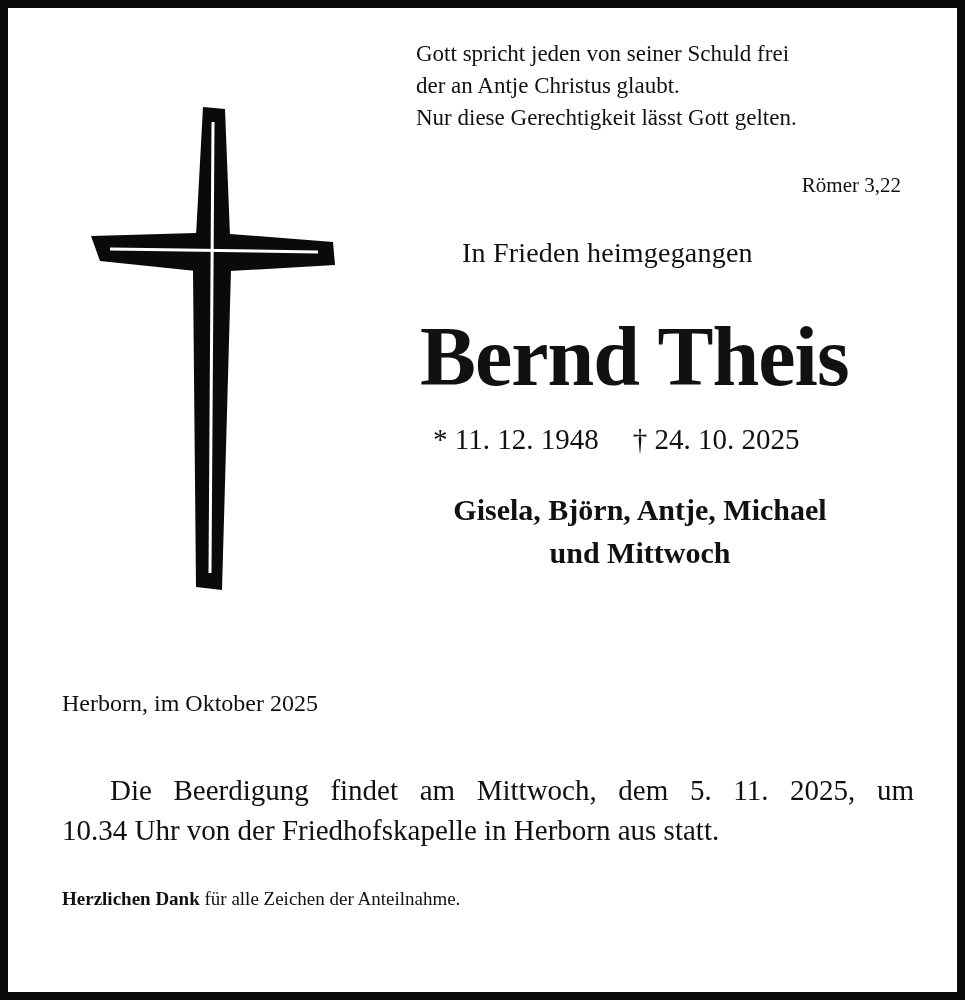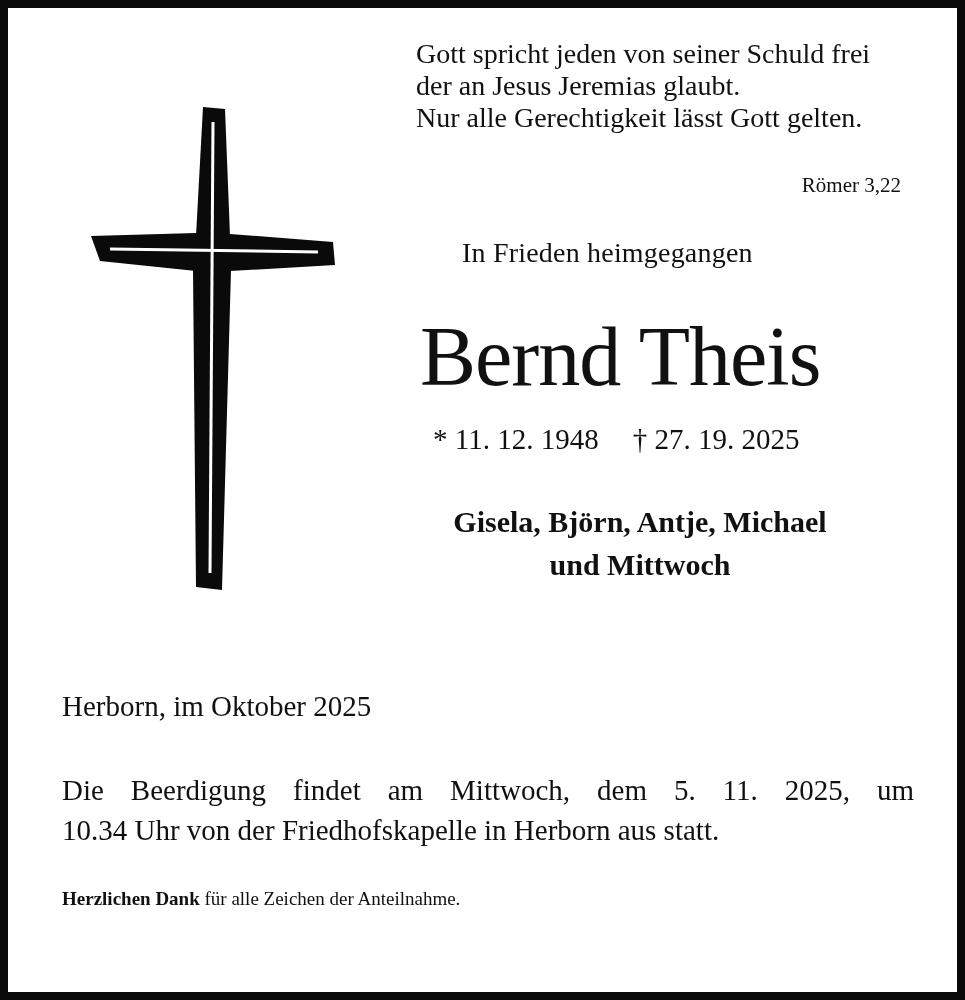--- a/index.html
+++ b/index.html
@@ -14,7 +14,7 @@
     .lserif { font-family: "Liberation Serif", "DejaVu Serif", serif; color: #111111; }
     .abs { position: absolute; white-space: nowrap; }
 
-    .verse { left: 416px; top: 38px; font-size: 28px; line-height: 32px; font-family: Liberation Serif, serif; }
+    .verse { left: 416px; top: 38px; font-size: 23px; line-height: 32px; font-family: Liberation Serif, serif; }
     .verse-ref { right: 64px; top: 173px; font-size: 21px; text-align: left; }
 
     .intro { left: 0; width: 100%; padding-left: 462px; top: 237px; font-size: 28px; letter-spacing: 0.2px; }

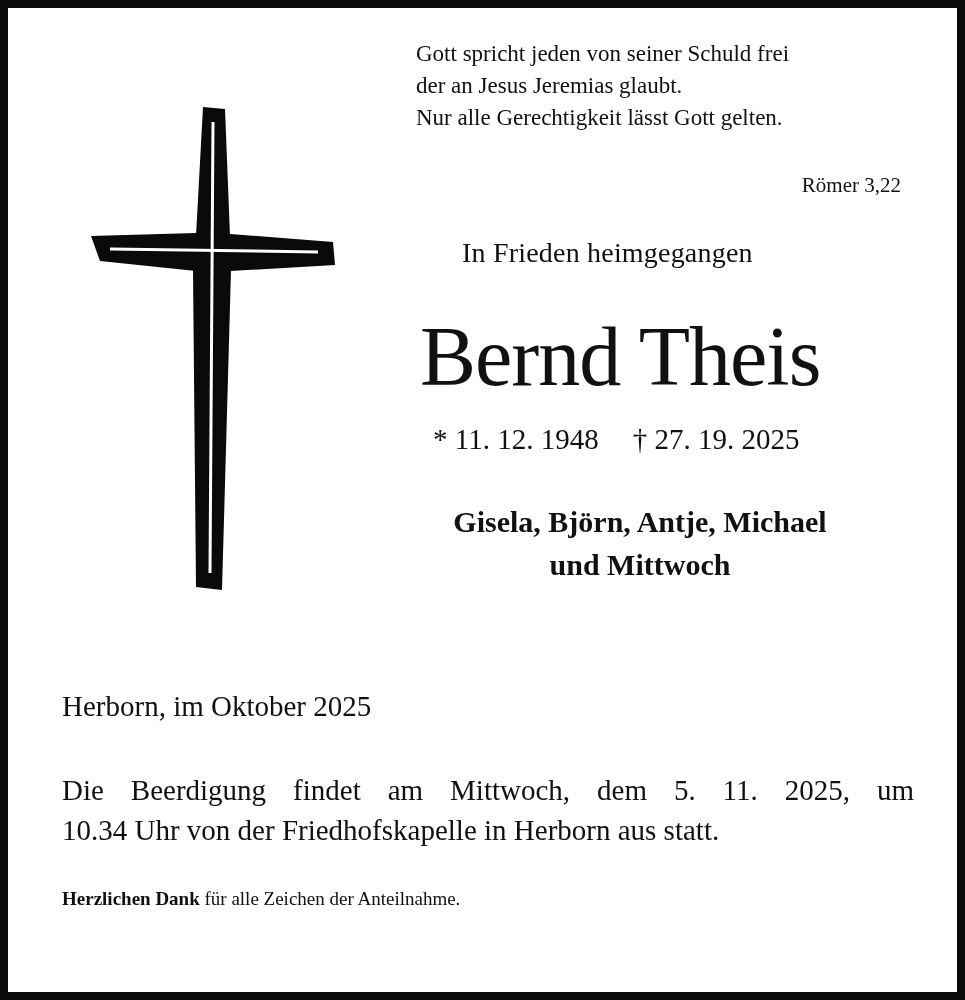--- a/index.html
+++ b/index.html
@@ -52,7 +52,7 @@
 
 <div class="abs lserif verse">
   <div>Gott spricht jeden von seiner Schuld frei</div>
-  <div>der an Jesus Jeremias glaubt.</div>
+  <div>der an Antje Christus glaubt.</div>
   <div>Nur alle Gerechtigkeit lässt Gott gelten.</div>
 </div>
 <div class="abs lserif verse-ref">Römer 3,22</div>

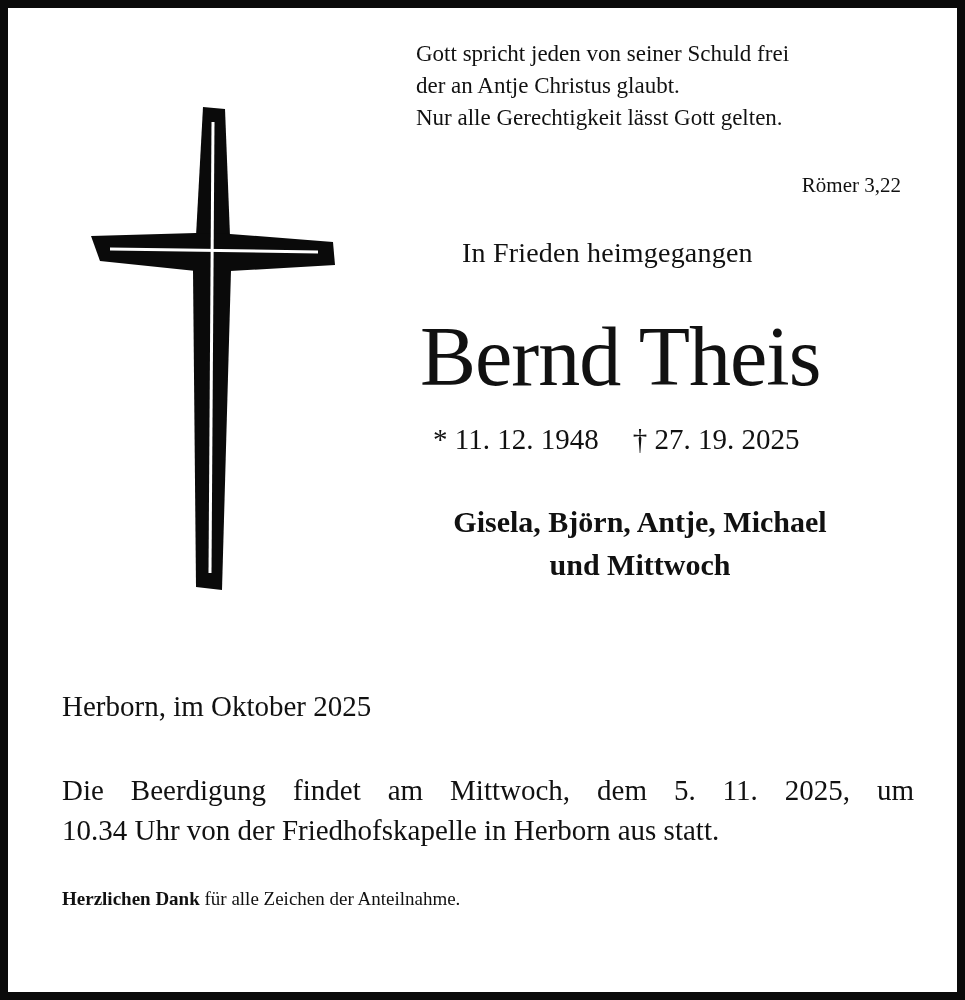--- a/index.html
+++ b/index.html
@@ -53,7 +53,7 @@
 <div class="abs lserif verse">
   <div>Gott spricht jeden von seiner Schuld frei</div>
   <div>der an Antje Christus glaubt.</div>
-  <div>Nur alle Gerechtigkeit lässt Gott gelten.</div>
+  <div>Nur diese Gerechtigkeit lässt Gott gelten.</div>
 </div>
 <div class="abs lserif verse-ref">Römer 3,22</div>
 

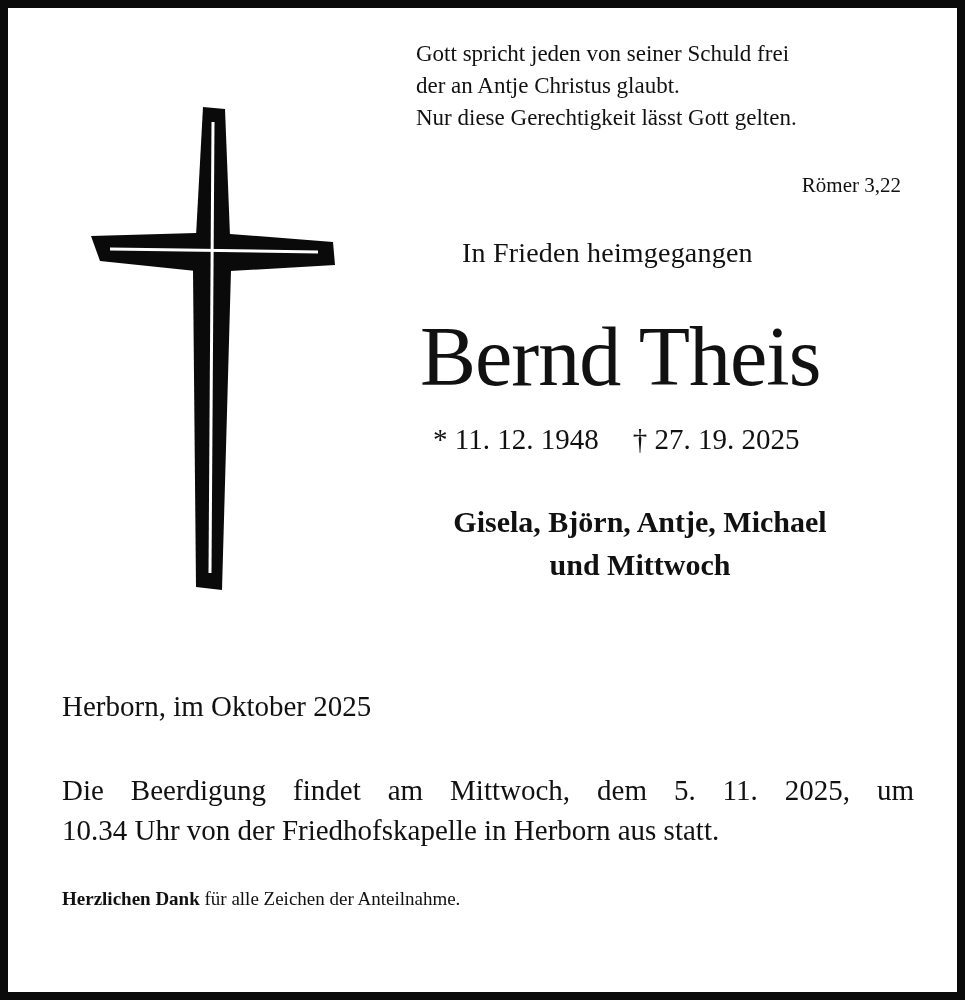--- a/index.html
+++ b/index.html
@@ -18,7 +18,7 @@
     .verse-ref { right: 64px; top: 173px; font-size: 21px; text-align: left; }
 
     .intro { left: 0; width: 100%; padding-left: 462px; top: 237px; font-size: 28px; letter-spacing: 0.2px; }
-    .name { left: 420px; top: 315px; font-size: 84px; font-weight: normal; letter-spacing: -1px; line-height: 1; }
+    .name { left: 420px; top: 315px; font-size: 84px; font-weight: bold; letter-spacing: -1px; line-height: 1; }
     .dates { left: 433px; top: 423px; font-size: 29px; }
     .dates .gap { display: inline-block; width: 34px; }
 

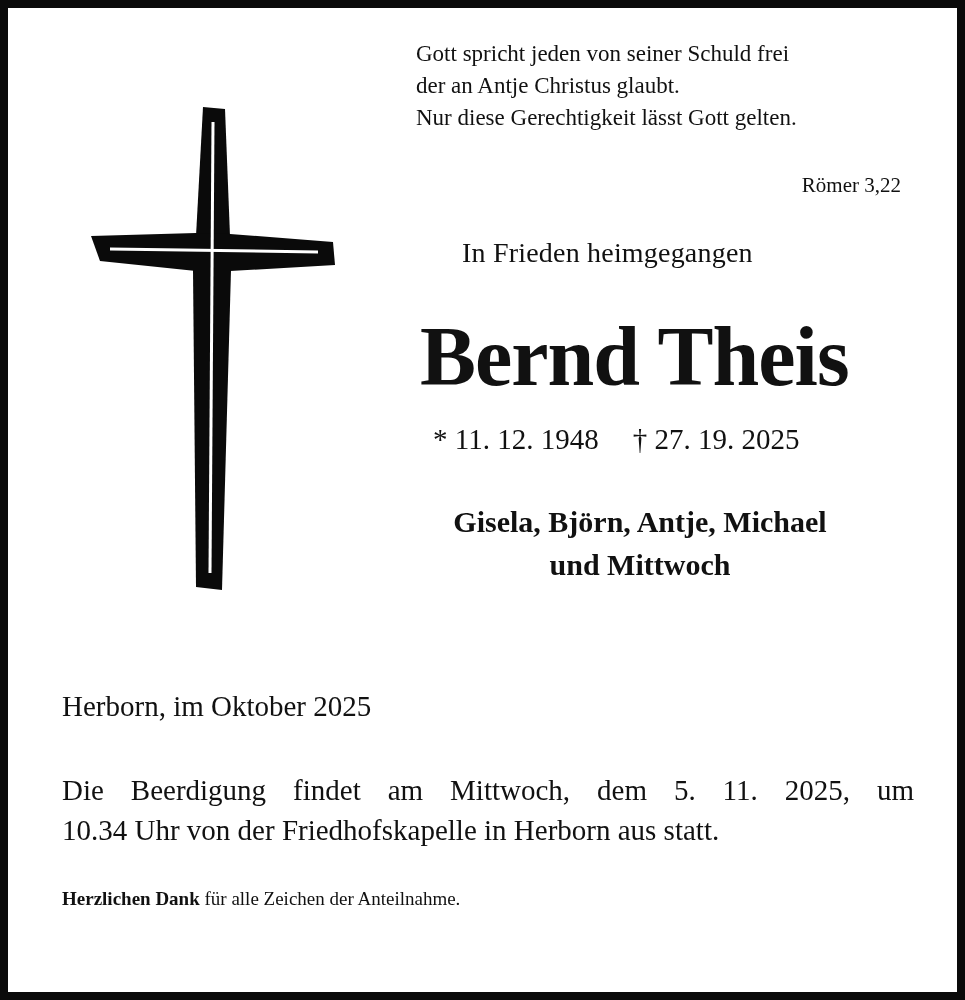--- a/index.html
+++ b/index.html
@@ -62,7 +62,7 @@
 <div class="abs lserif name">Bernd Theis</div>
 
 <div class="abs lserif dates">
-  <span>* 11. 12. 1948</span><span class="gap"></span><span>† 27. 19. 2025</span>
+  <span>* 11. 12. 1948</span><span class="gap"></span><span>† 24. 10. 2025</span>
 </div>
 
 <div class="abs lserif family">

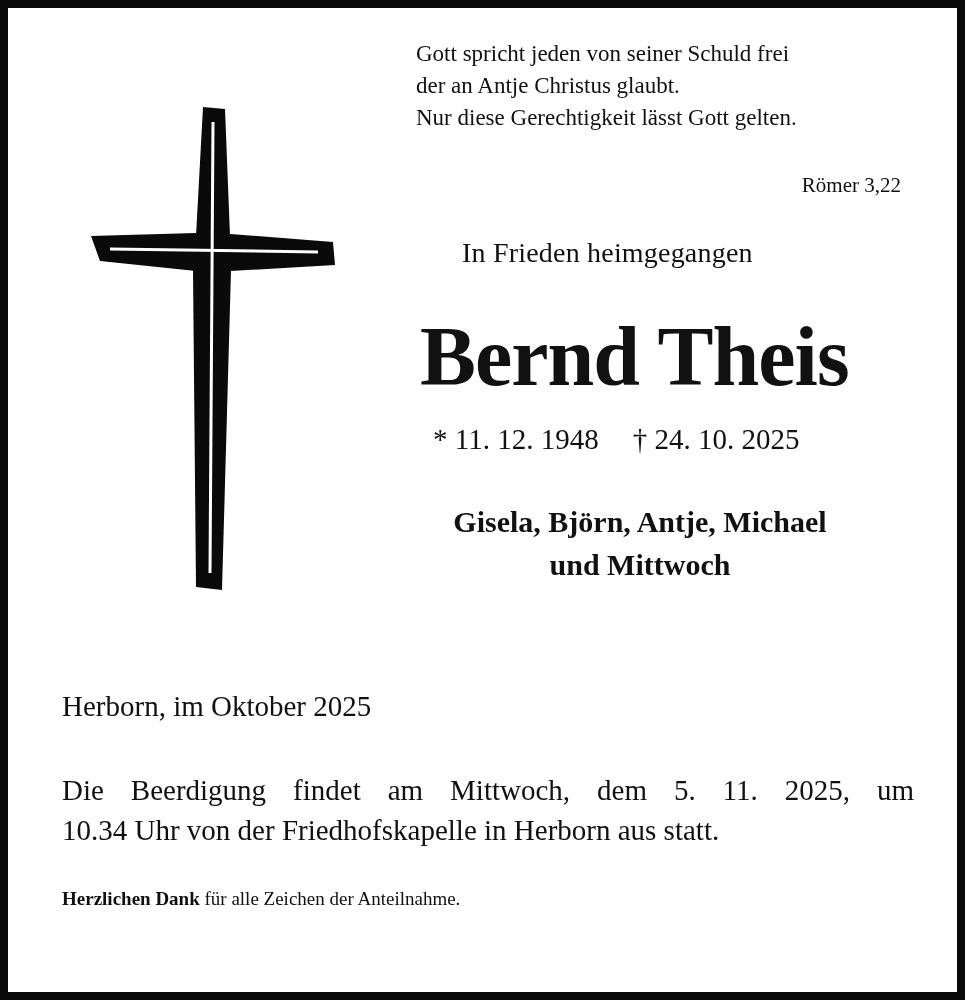--- a/index.html
+++ b/index.html
@@ -22,7 +22,7 @@
     .dates { left: 433px; top: 423px; font-size: 29px; }
     .dates .gap { display: inline-block; width: 34px; }
 
-    .family { left: 400px; width: 480px; top: 500px; text-align: center; font-size: 30px; font-weight: bold; line-height: 43px; white-space: normal; }
+    .family { left: 400px; width: 480px; top: 488px; text-align: center; font-size: 30px; font-weight: bold; line-height: 43px; white-space: normal; }
 
     .place { left: 62px; top: 690px; font-size: 29px; }
     .funeral { left: 62px; width: 852px; top: 770px; font-size: 29px; line-height: 40px; white-space: normal; text-align: justify; }

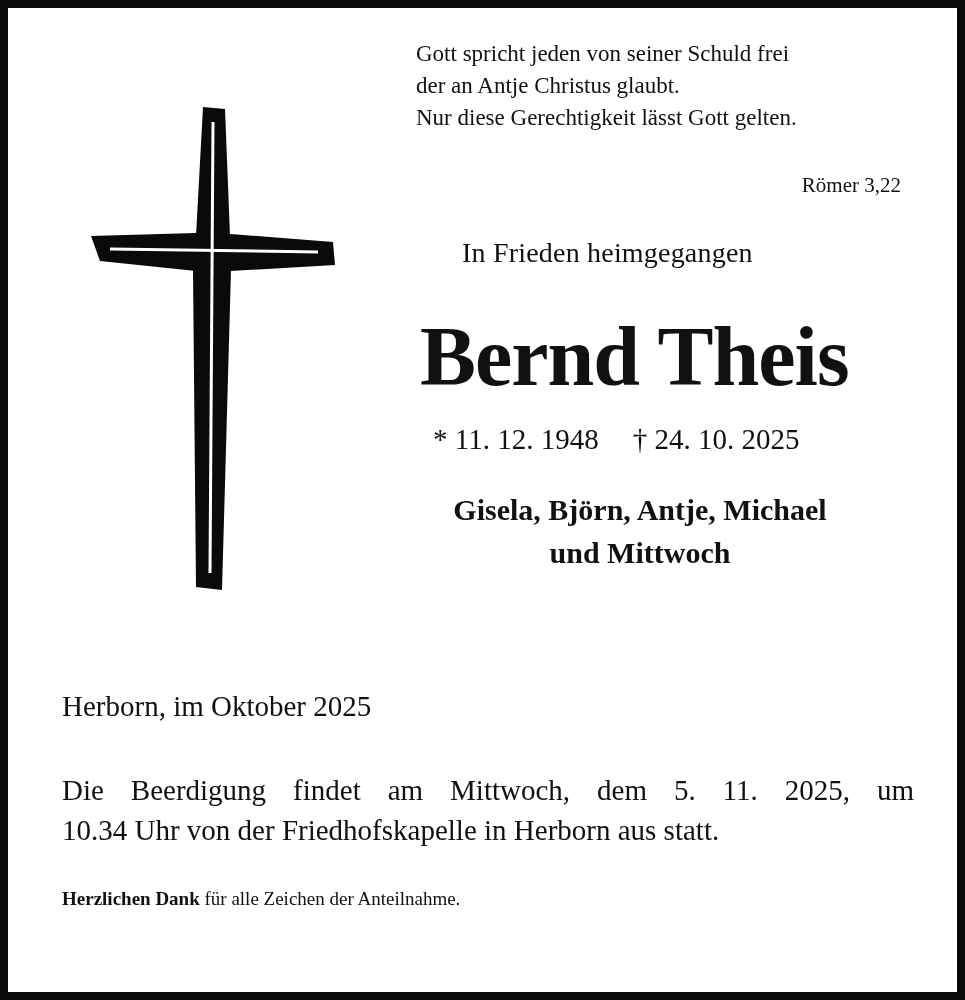--- a/index.html
+++ b/index.html
@@ -24,7 +24,7 @@
 
     .family { left: 400px; width: 480px; top: 488px; text-align: center; font-size: 30px; font-weight: bold; line-height: 43px; white-space: normal; }
 
-    .place { left: 62px; top: 690px; font-size: 29px; }
+    .place { left: 62px; top: 690px; font-size: 24px; }
     .funeral { left: 62px; width: 852px; top: 770px; font-size: 29px; line-height: 40px; white-space: normal; text-align: justify; }
     .funeral .line { display: block; }
     .funeral .line.just { text-align-last: justify; }

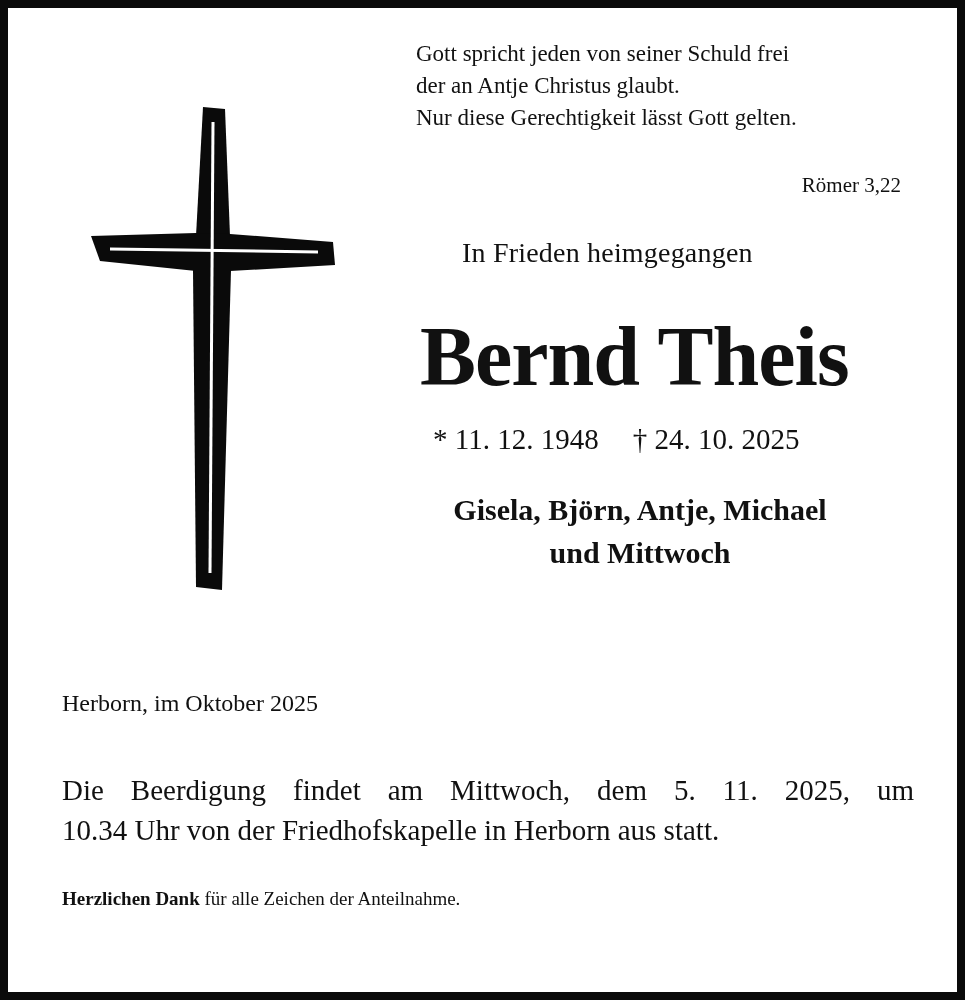--- a/index.html
+++ b/index.html
@@ -27,7 +27,7 @@
     .place { left: 62px; top: 690px; font-size: 24px; }
     .funeral { left: 62px; width: 852px; top: 770px; font-size: 29px; line-height: 40px; white-space: normal; text-align: justify; }
     .funeral .line { display: block; }
-    .funeral .line.just { text-align-last: justify; }
+    .funeral .line.just { text-align-last: justify; margin-left: 48px; }
     .thanks { left: 62px; top: 888px; font-size: 19px; }
     .thanks b { font-weight: bold; }
 

